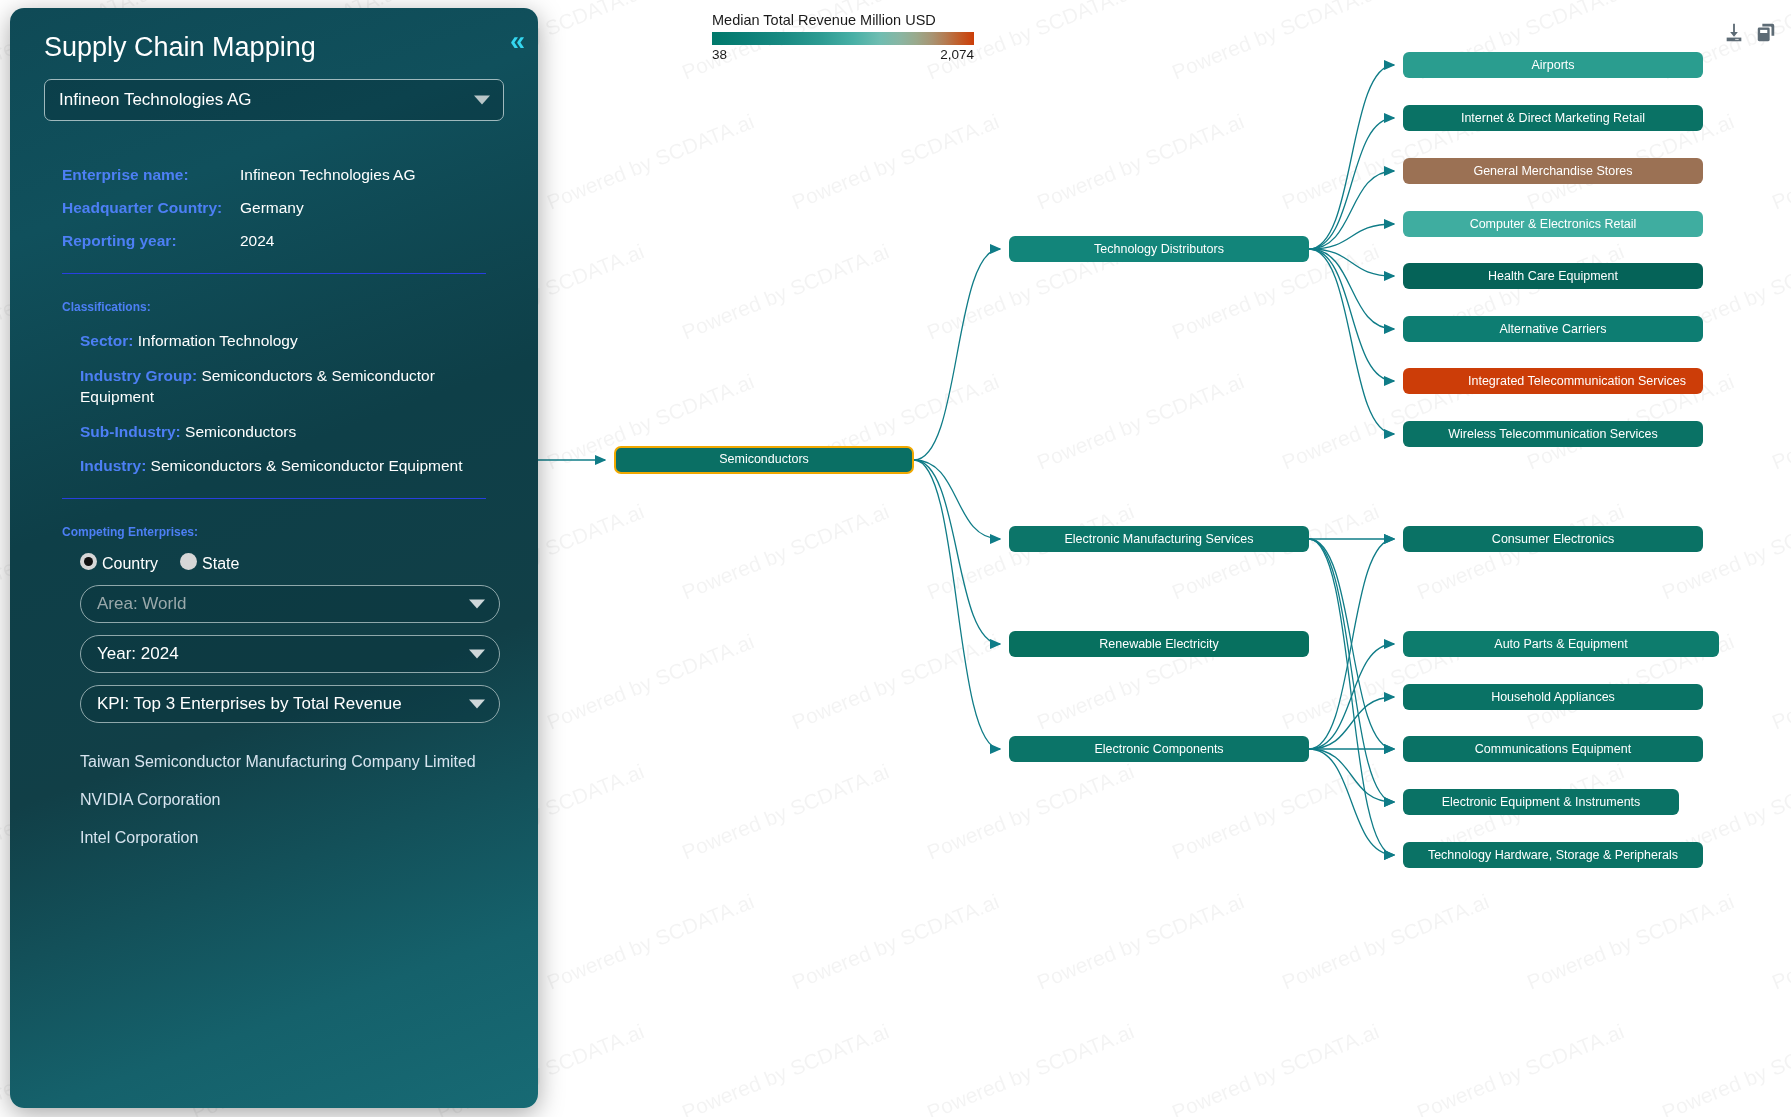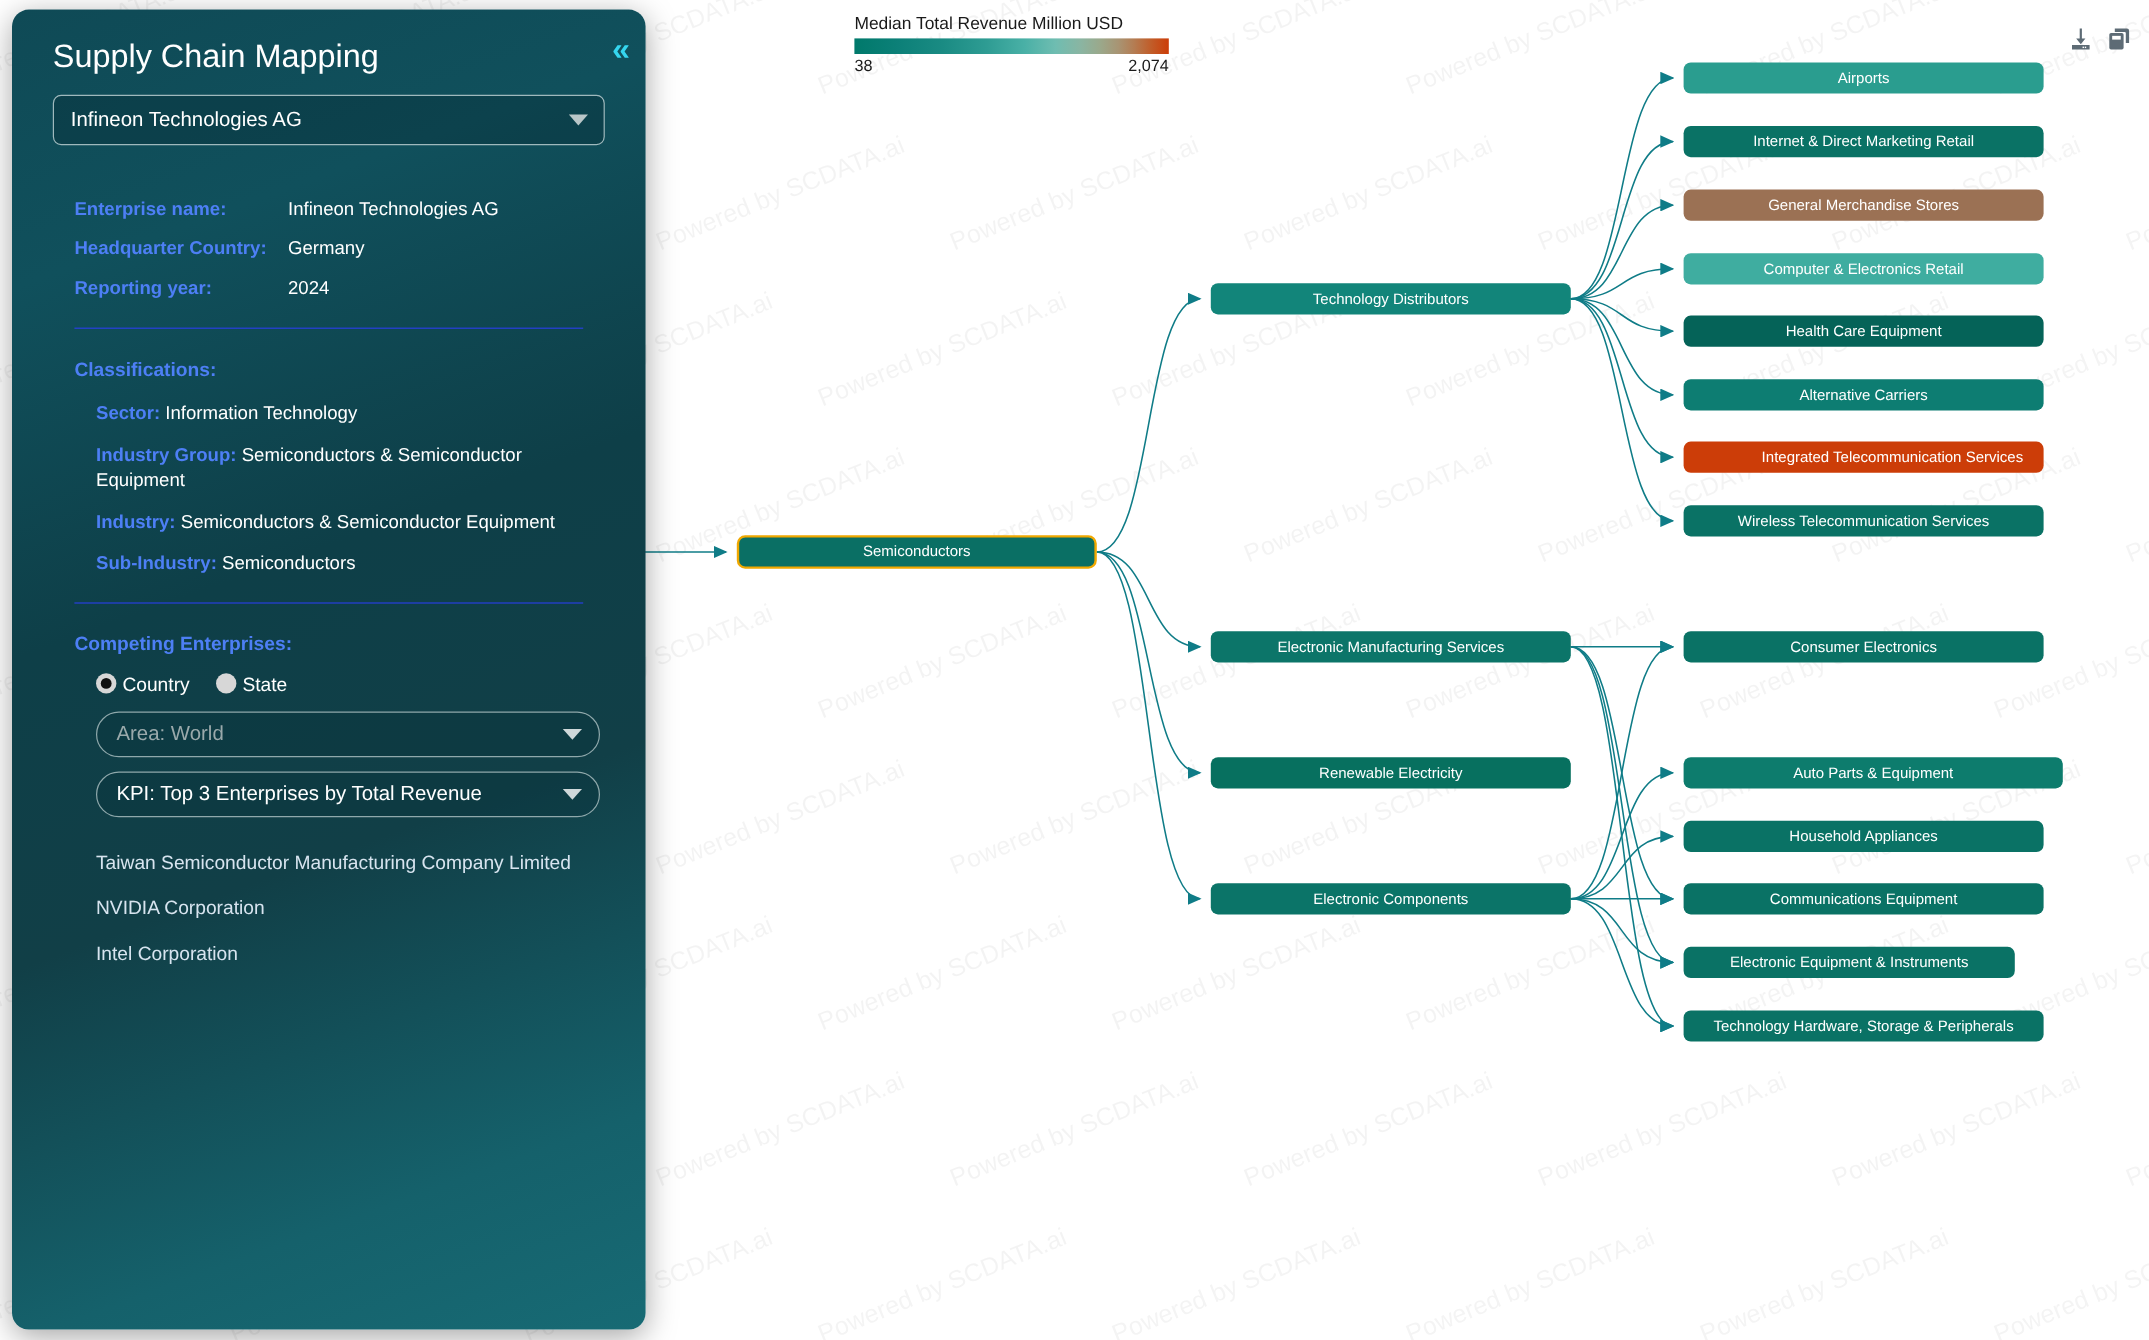--- a/index.html
+++ b/index.html
@@ -120,7 +120,7 @@
 
   .divider { height: 1px; background: #2b3ff0; margin: 22px 30px 0 30px; opacity: .9; }
 
-  .section-title { color: #4d7ff5; font-weight: bold; font-size: 16px; margin: 26px 0 0 30px; }
+  .section-title { color: #4d7ff5; font-weight: bold; font-size: 12px; margin: 26px 0 0 30px; }
 
   .class-list { margin: 16px 0 0 48px; }
   .class-row { font-size: 15.5px; color: #ffffff; line-height: 1.38; margin-bottom: 13px; max-width: 430px; }

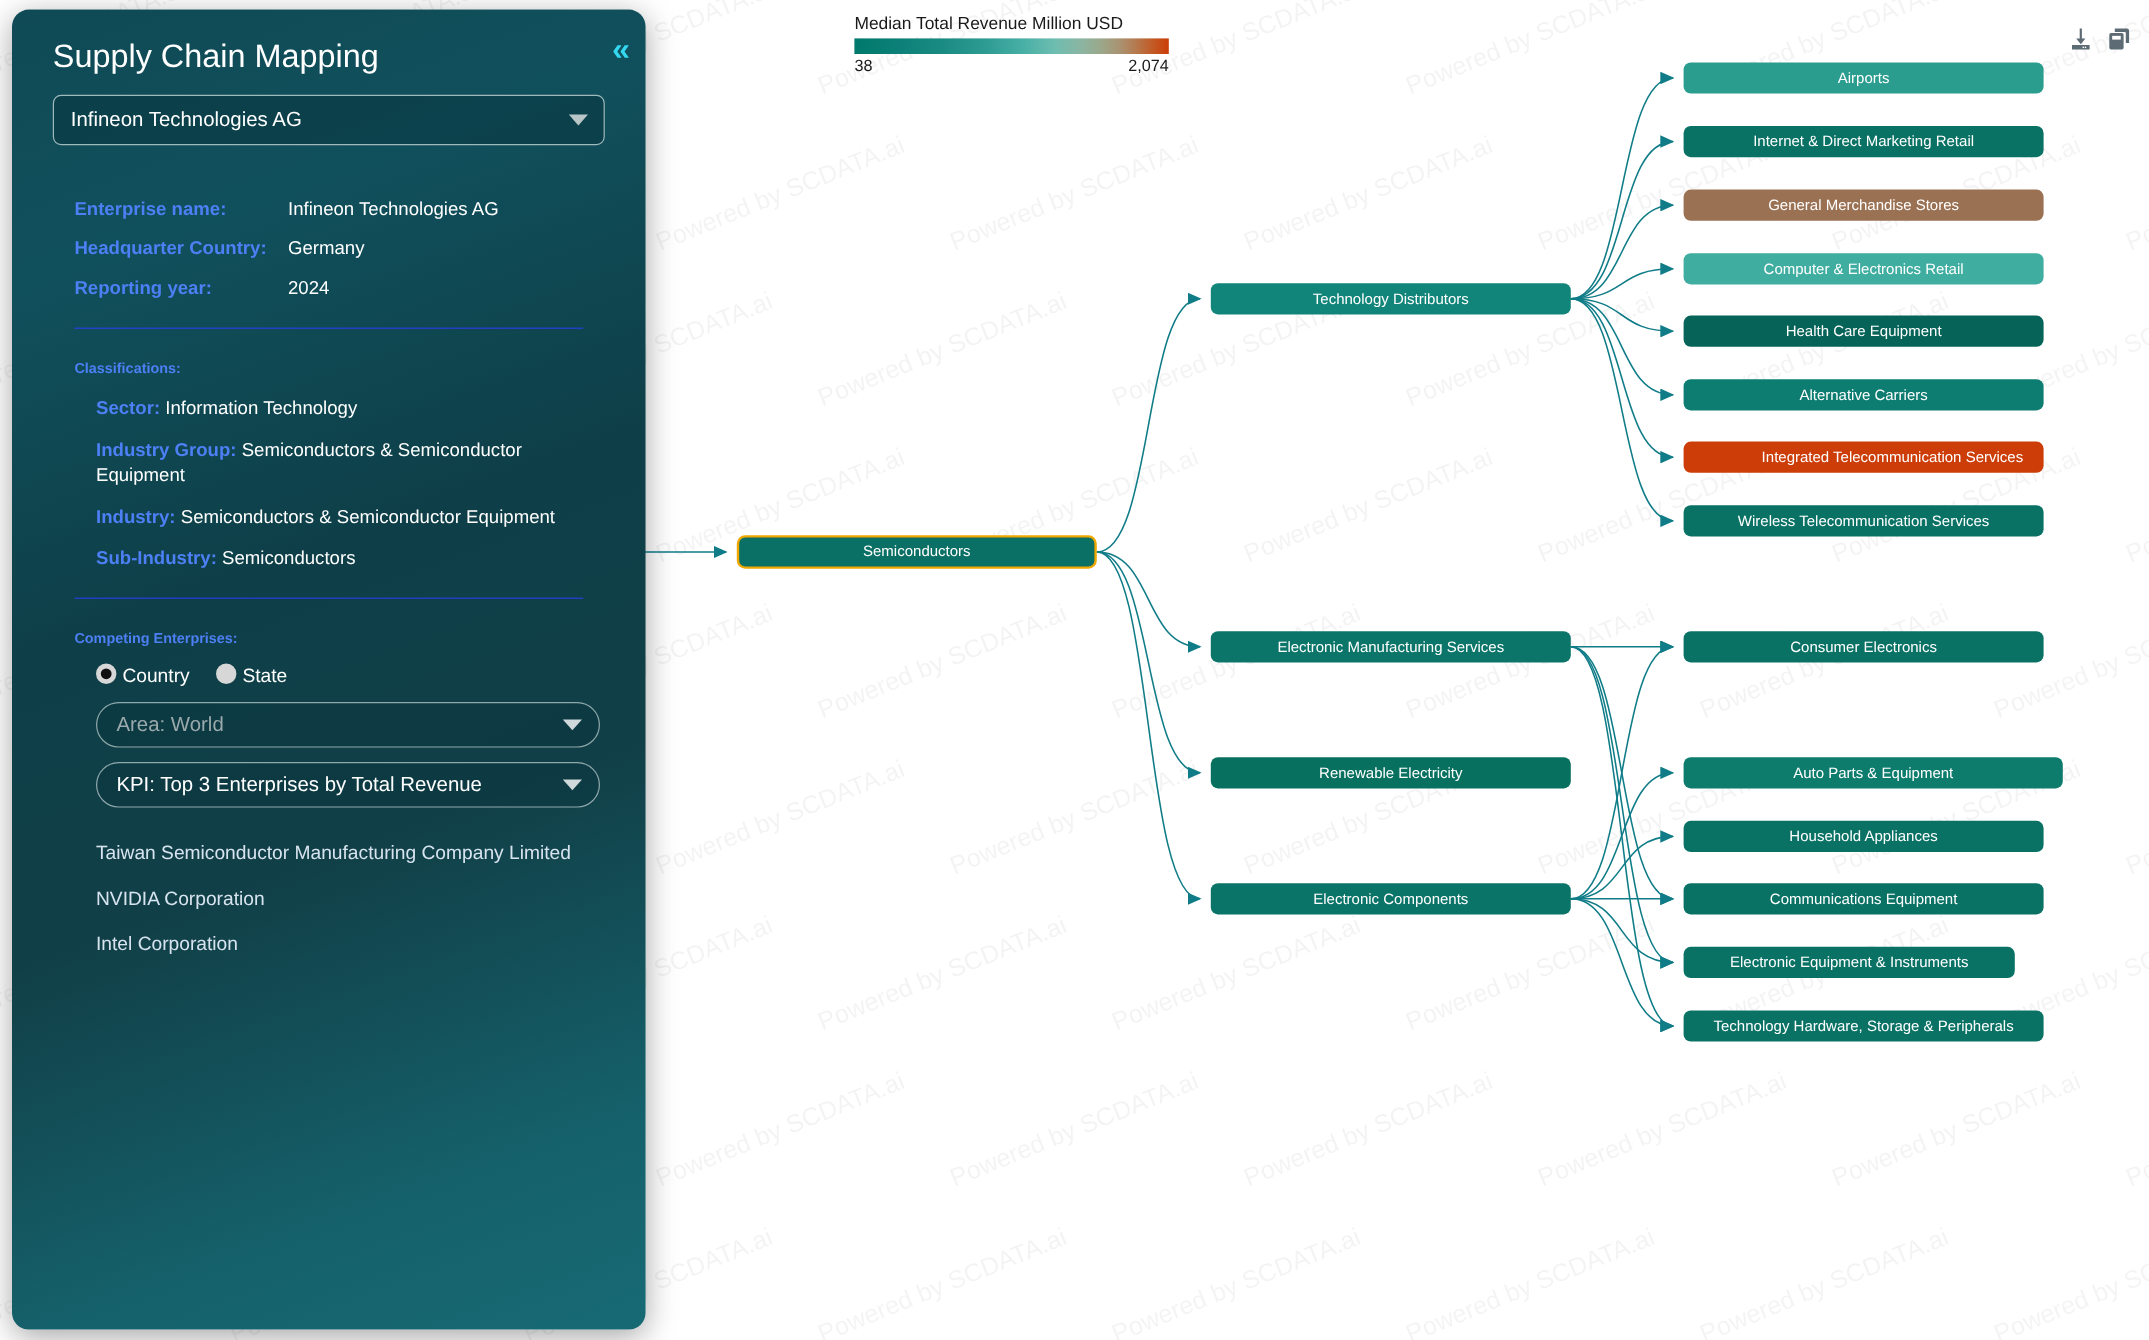--- a/index.html
+++ b/index.html
@@ -350,8 +350,8 @@
       <div class="class-list" id="class-list">
           <div class="class-row"><b>Sector:</b><span> Information Technology</span></div>
           <div class="class-row"><b>Industry Group:</b><span> Semiconductors &amp; Semiconductor Equipment</span></div>
+          <div class="class-row"><b>Sub-Industry:</b><span> Semiconductors</span></div>
           <div class="class-row"><b>Industry:</b><span> Semiconductors &amp; Semiconductor Equipment</span></div>
-          <div class="class-row"><b>Sub-Industry:</b><span> Semiconductors</span></div>
         </div>
 
       <div class="divider"></div>

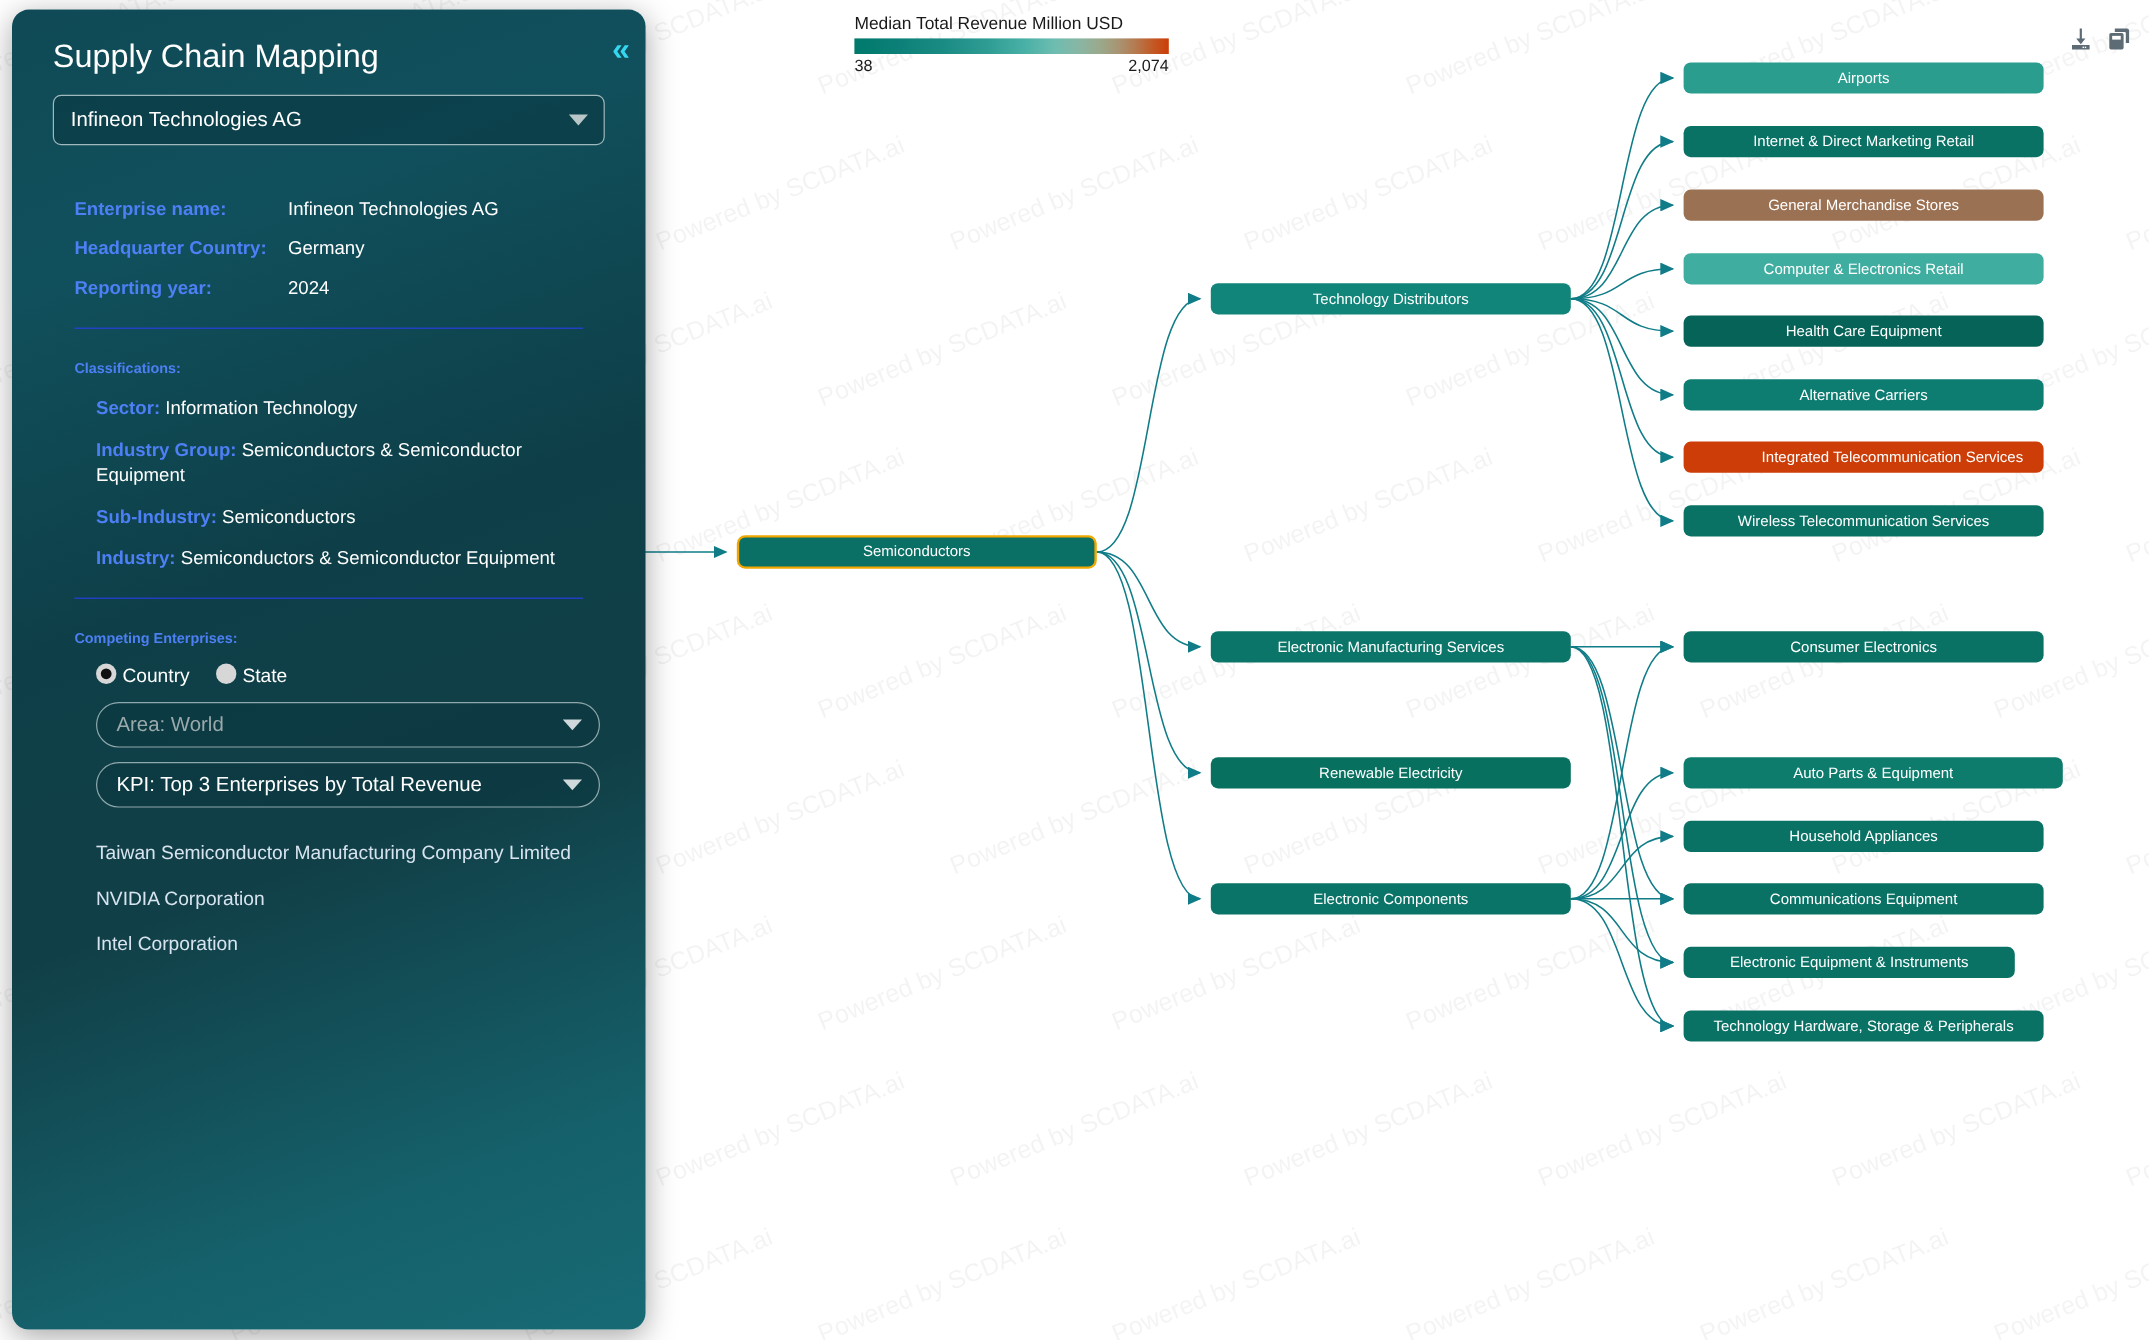--- a/index.html
+++ b/index.html
@@ -374,6 +374,10 @@
         <span class="caret"></span>
       </div>
       <div class="pill">
+        <span>Year: 2024</span>
+        <span class="caret"></span>
+      </div>
+      <div class="pill">
         <span>KPI: Top 3 Enterprises by Total Revenue</span>
         <span class="caret"></span>
       </div>

